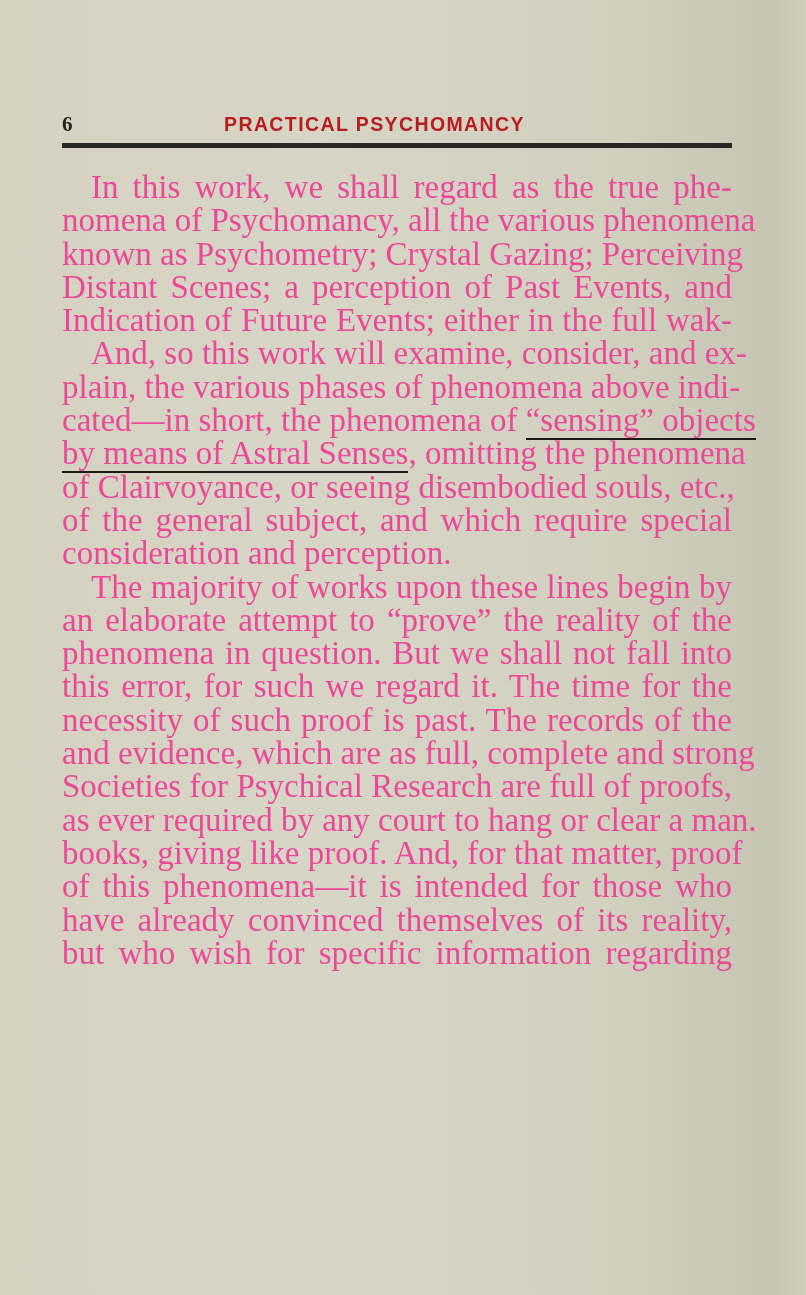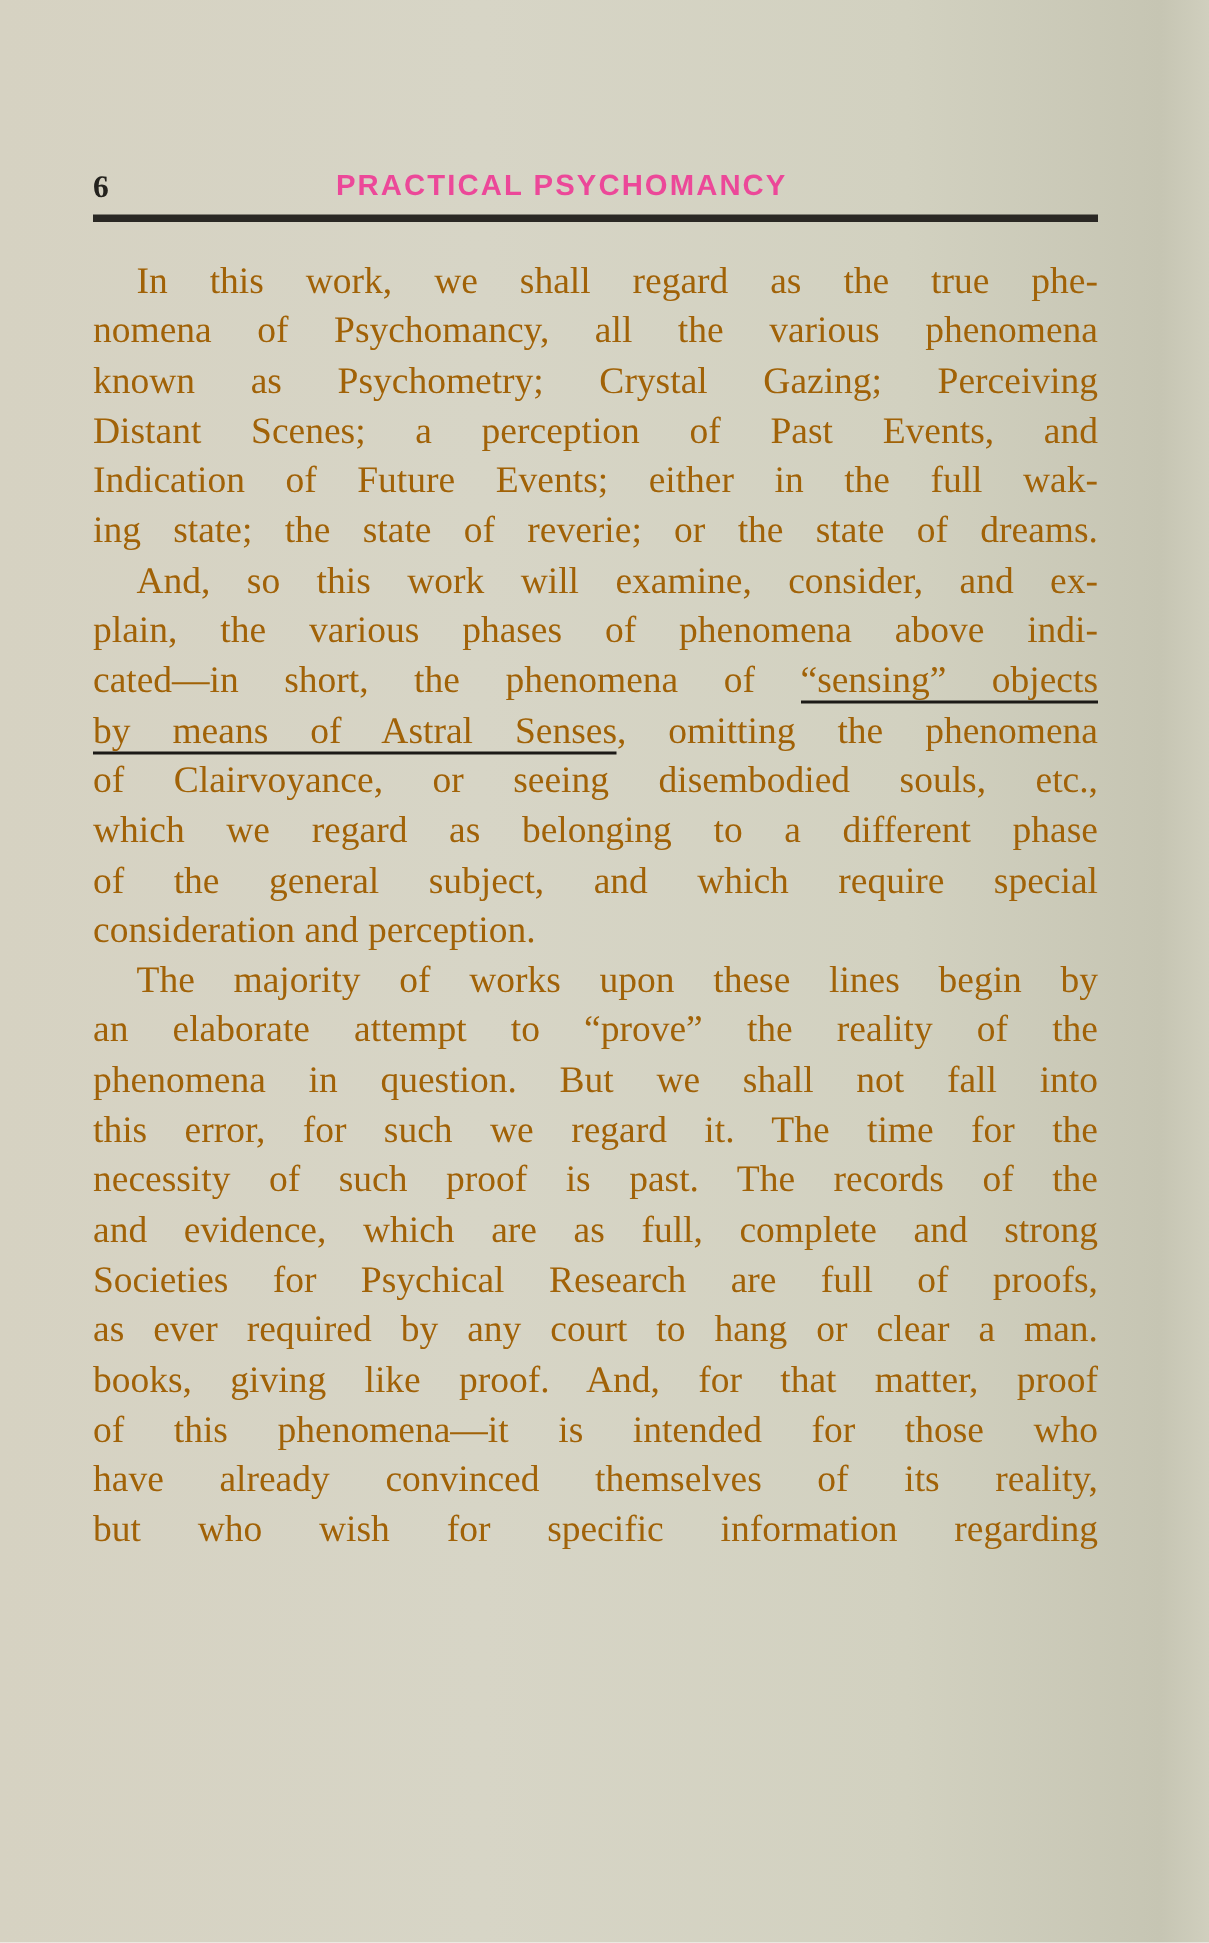--- a/index.html
+++ b/index.html
@@ -24,7 +24,7 @@
   }
   .running-title {
     position: absolute; left: 162px; top: 1px;
-    font-size: 19.5px; font-weight: bold; letter-spacing: 1.4px; color: #ec4899;
+    font-size: 19.5px; font-weight: bold; letter-spacing: 1.4px; color: #b91c1c;
   }
   .head-rule {
     position: absolute; left: 0; top: 31px; width: 670px; height: 5px;

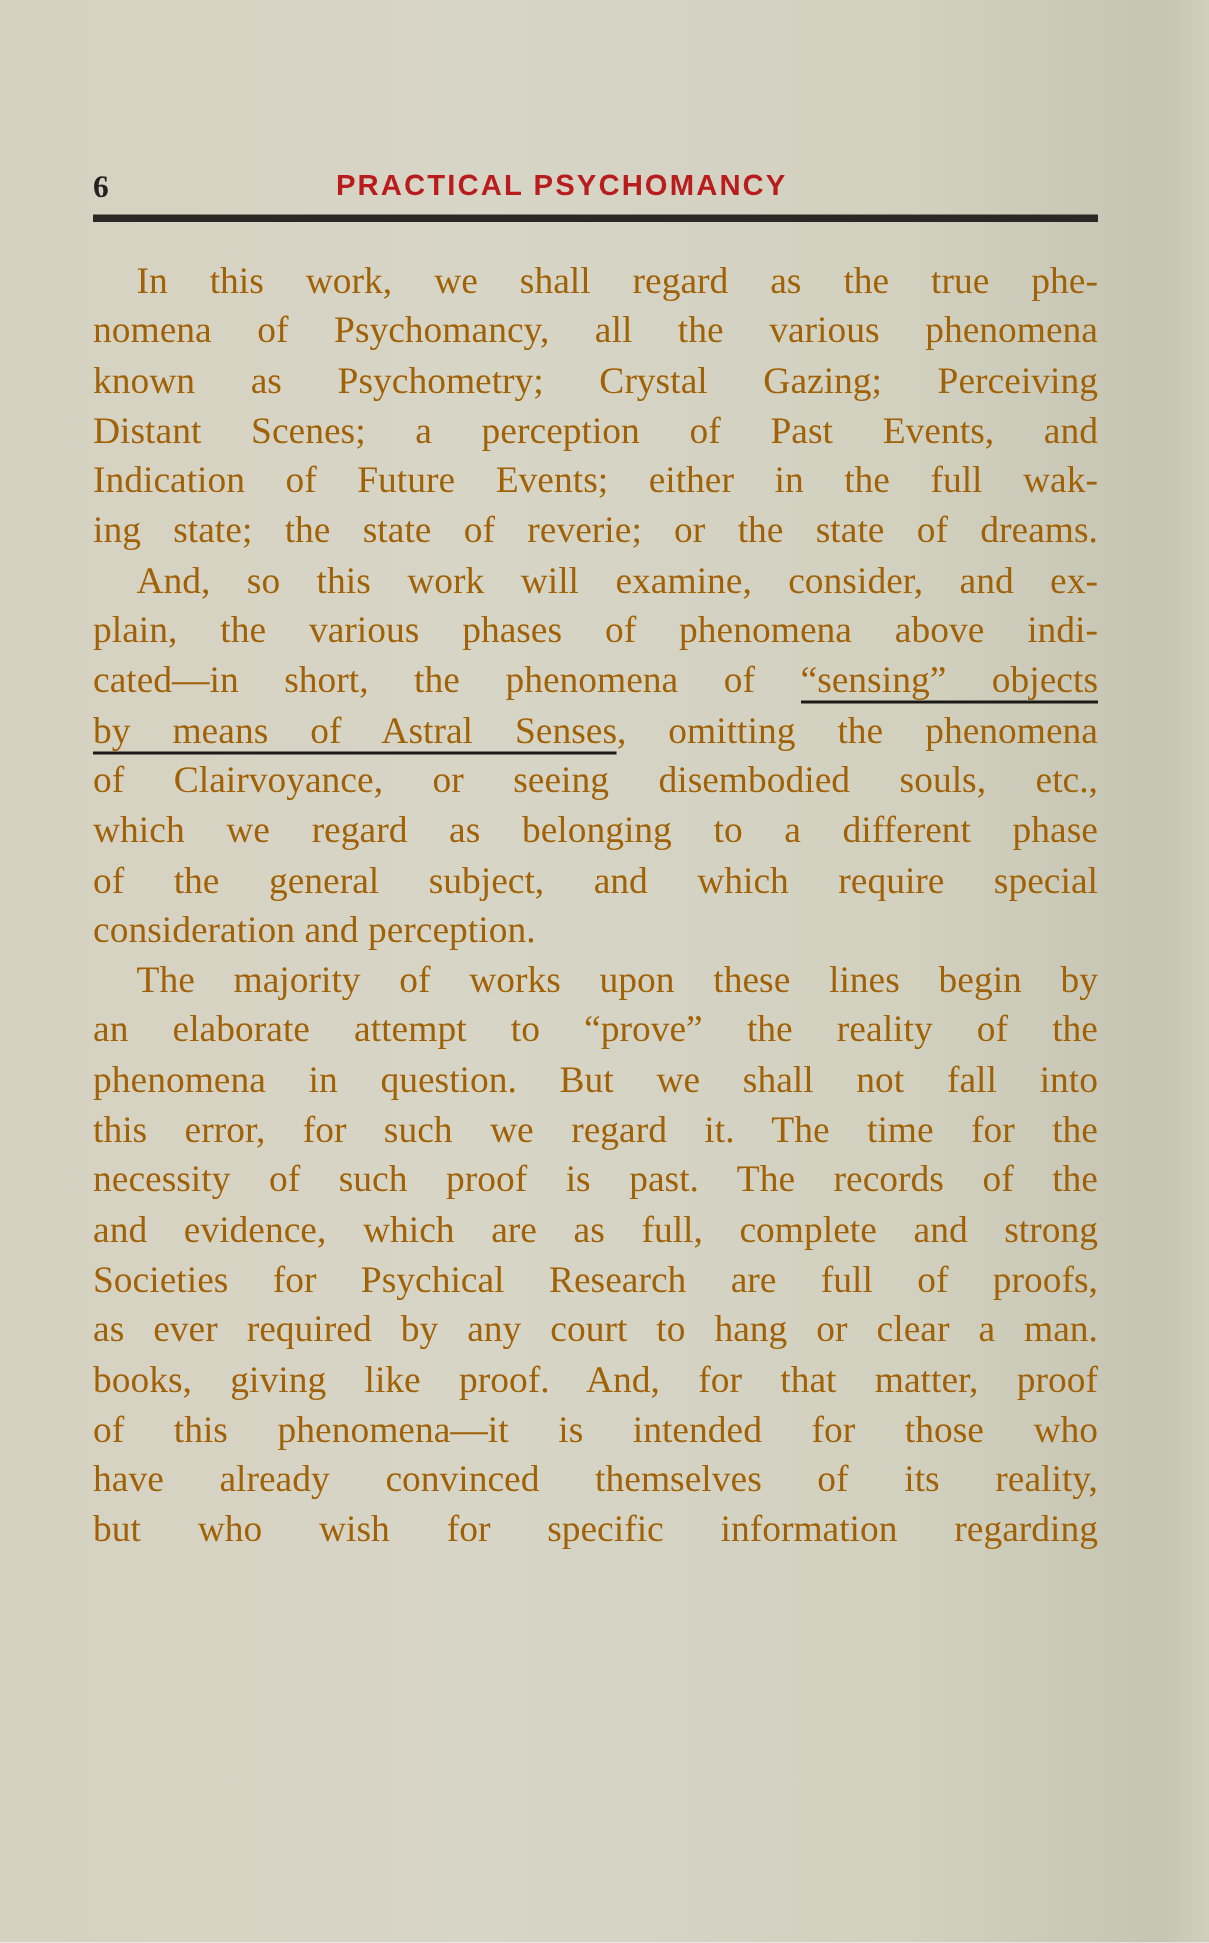--- a/index.html
+++ b/index.html
@@ -32,7 +32,7 @@
   }
   .body-text {
     position: absolute; top: 59px; left: 0; width: 670px;
-    font-size: 25px; line-height: 33.3px; color: #a16207;
+    font-size: 33px; line-height: 33.3px; color: #ec4899;
   }
   .line {
     display: block; white-space: nowrap; text-align: justify; text-align-last: justify;

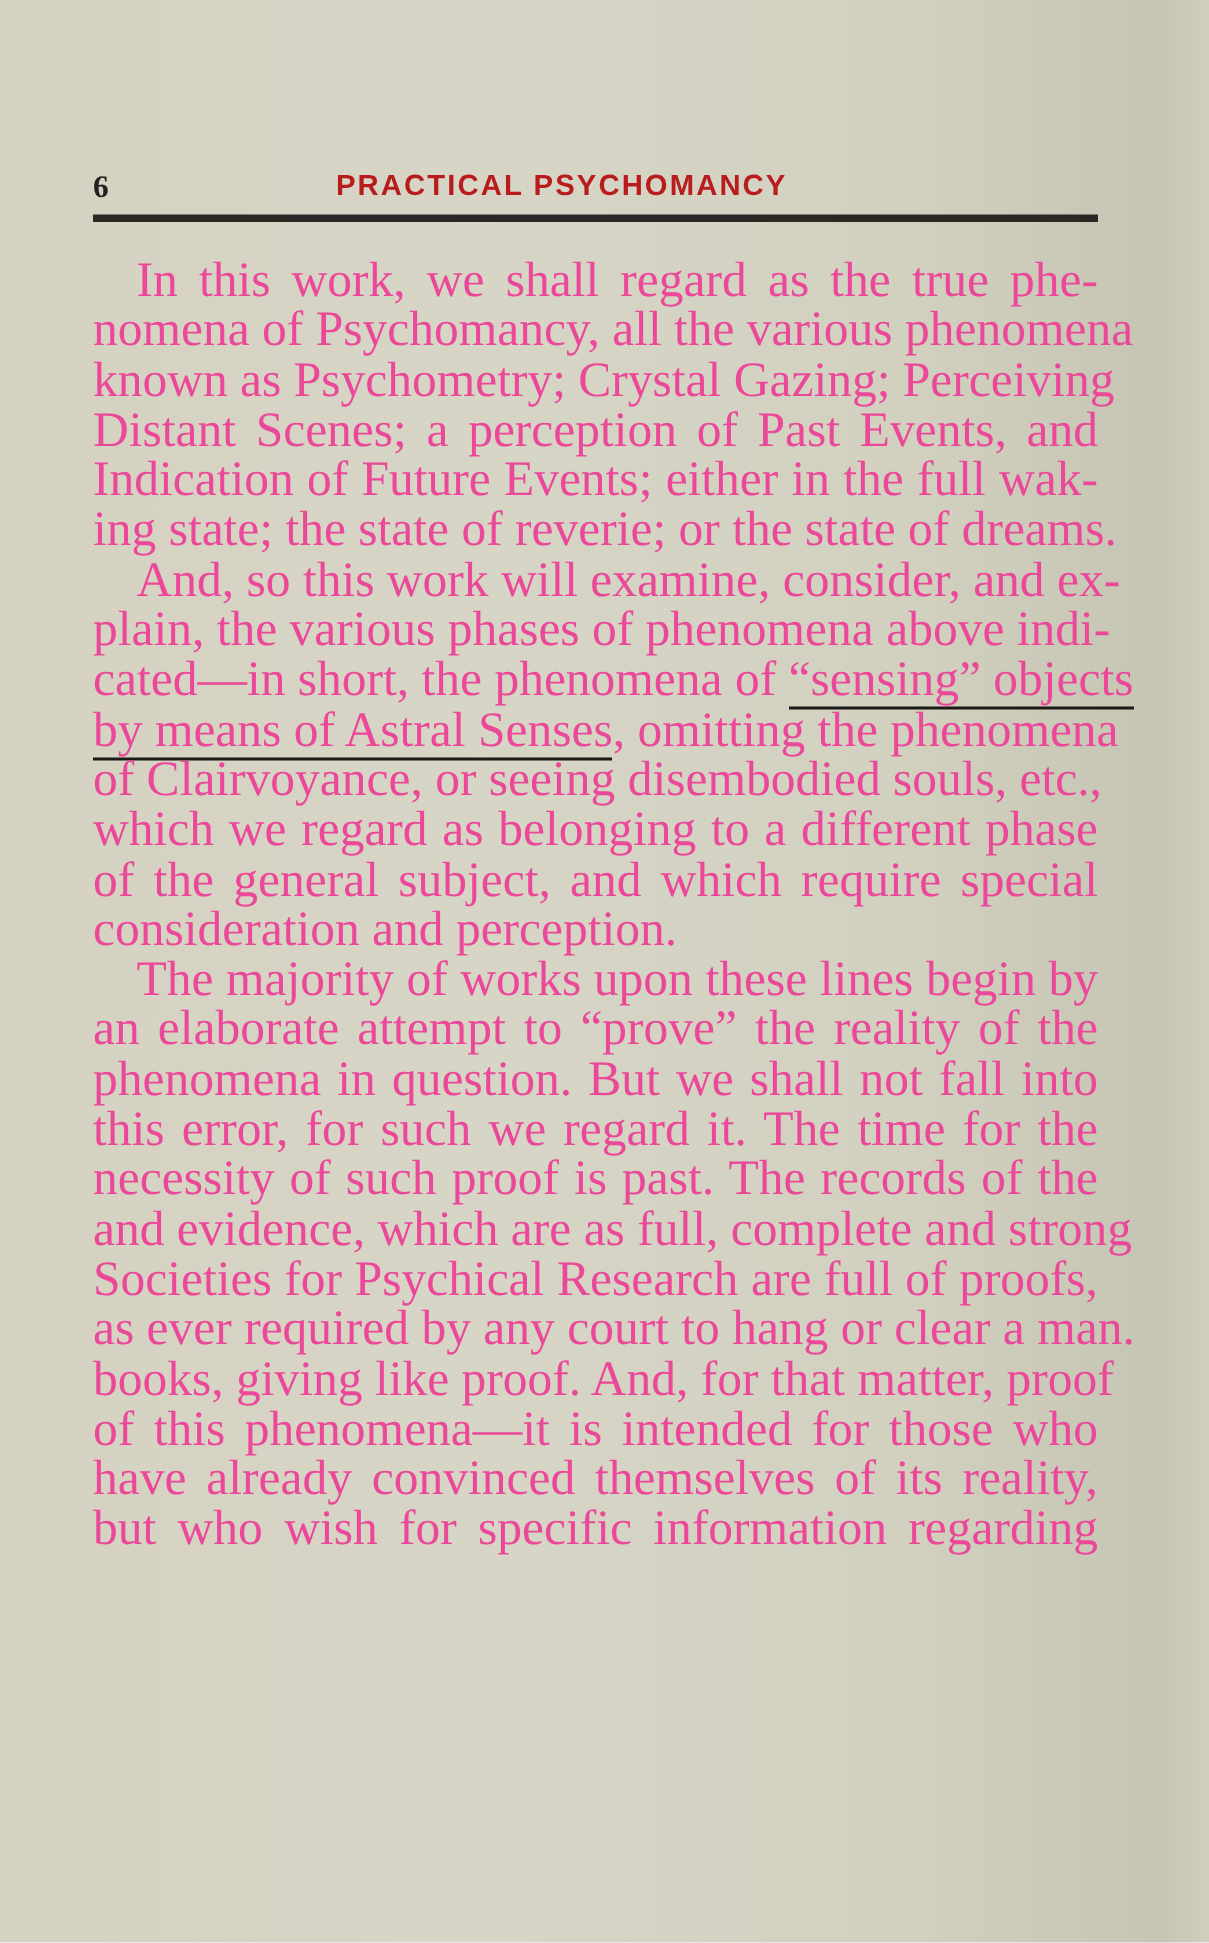--- a/index.html
+++ b/index.html
@@ -60,7 +60,6 @@
       <span class="line">known as Psychometry; Crystal Gazing; Perceiving</span>
       <span class="line">Distant Scenes; a perception of Past Events, and</span>
       <span class="line">Indication of Future Events; either in the full wak-</span>
-      <span class="line">ing state; the state of reverie; or the state of dreams.</span>
     </div>
 
     <div>

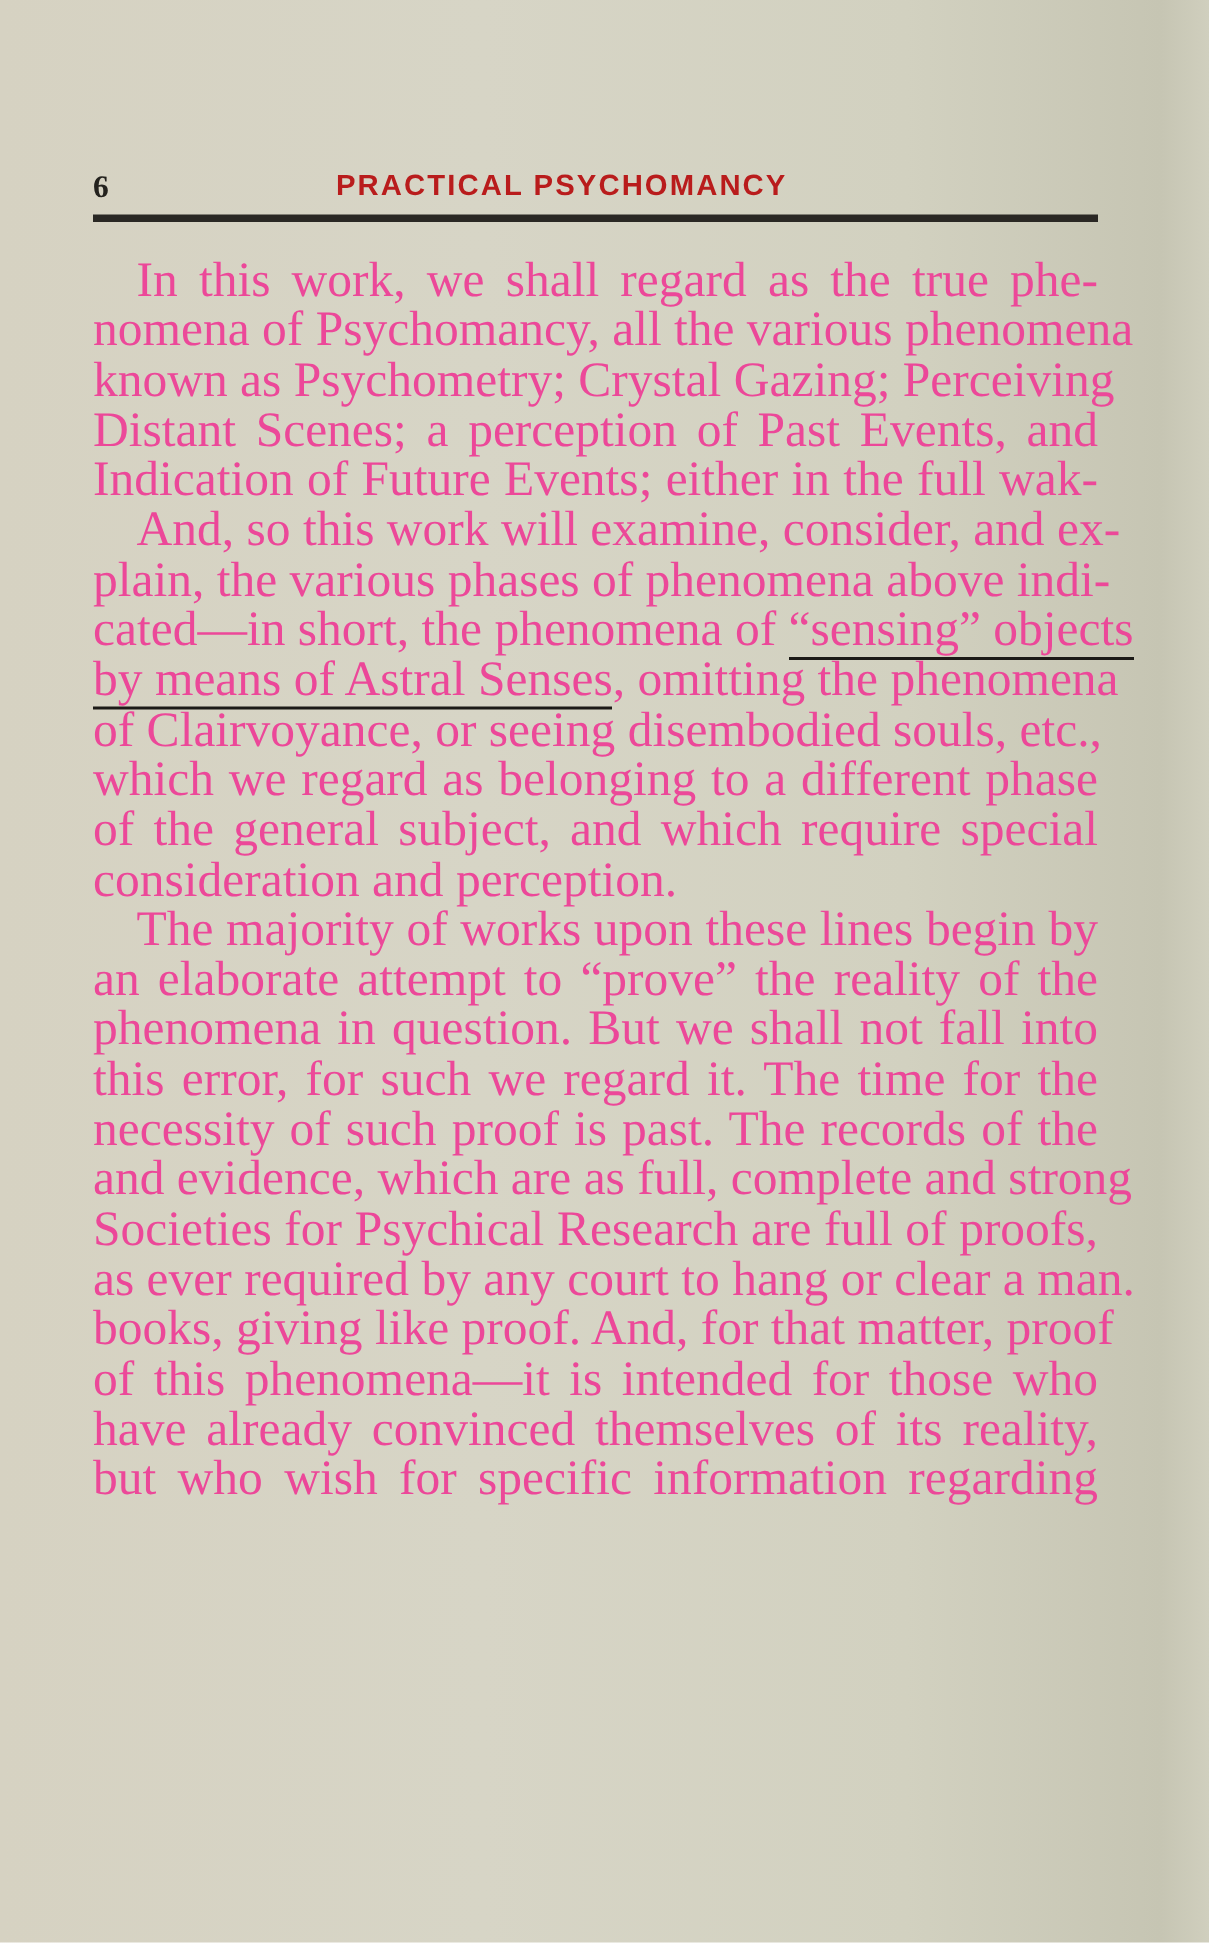--- a/index.html
+++ b/index.html
@@ -68,7 +68,6 @@
       <span class="line"><span>cated—in short, the phenomena of </span><span class="ul">“sensing” objects</span></span>
       <span class="line"><span class="ul">by means of Astral Senses</span><span>, omitting the phenomena</span></span>
       <span class="line">of Clairvoyance, or seeing disembodied souls, etc.,</span>
-      <span class="line">which we regard as belonging to a different phase</span>
       <span class="line">of the general subject, and which require special</span>
       <span class="line last">consideration and perception.</span>
     </div>

